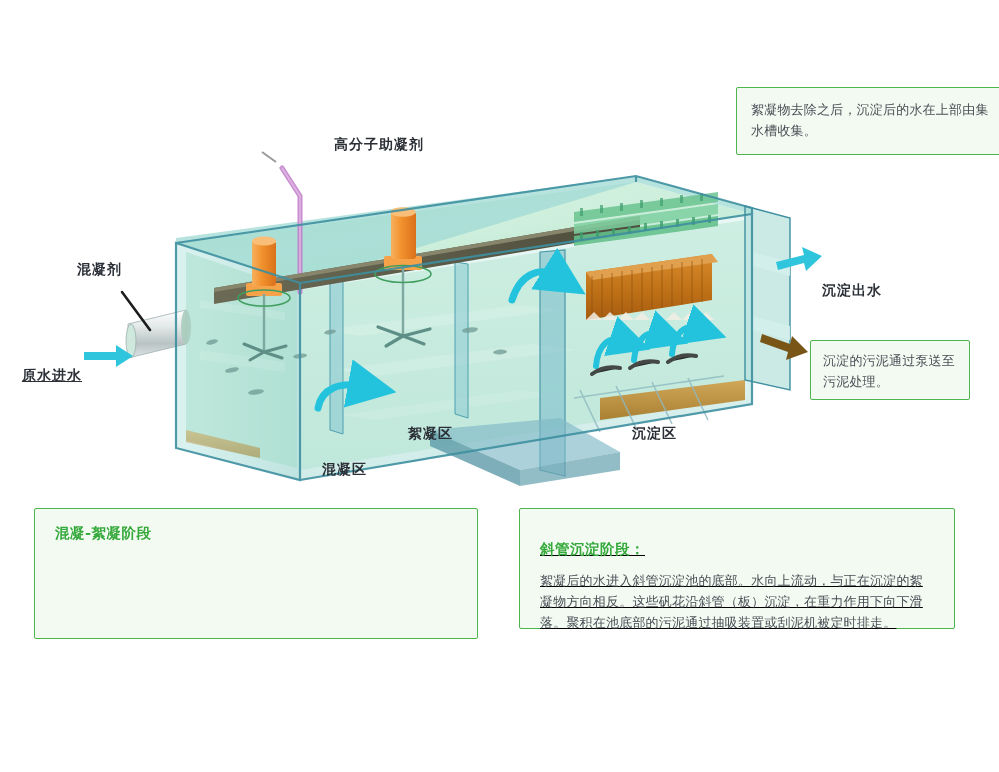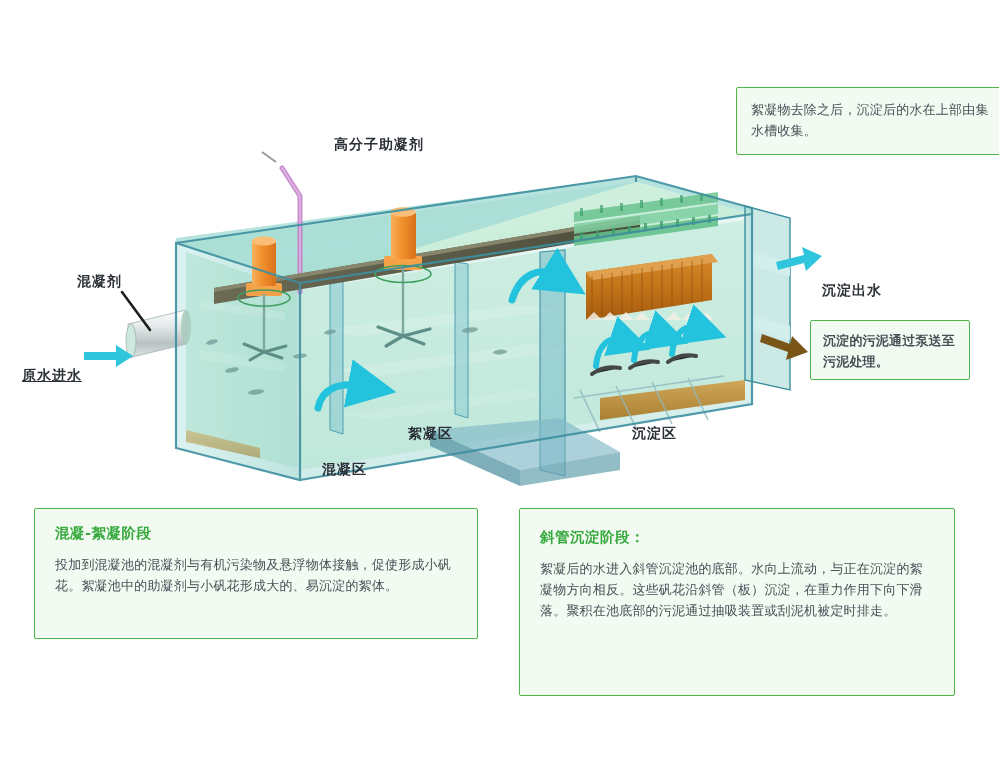--- a/index.html
+++ b/index.html
@@ -57,7 +57,7 @@
     white-space:nowrap;
   }
   #lbl-raw{left:22px;top:367px;text-decoration:underline;}
-  #lbl-coagulant{left:77px;top:273px;}
+  #lbl-coagulant{left:77px;top:261px;}
   #lbl-polymer{left:288px;top:136px;margin-left:46px;}
   #lbl-effluent{left:822px;top:252px;margin-top:30px;}
   #lbl-z1{left:322px;top:461px;}

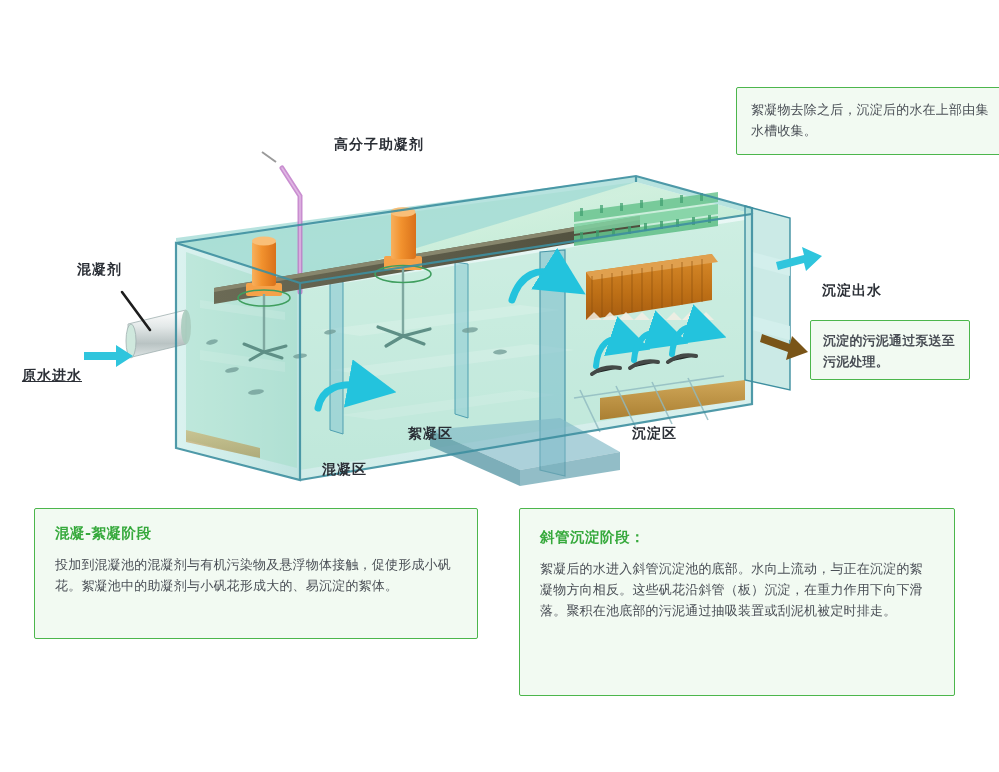--- a/index.html
+++ b/index.html
@@ -41,7 +41,7 @@
   #box-top-right{left:736px;top:87px;width:276px;height:68px;padding:12px 14px;}
   #box-top-right .body{font-size:13px;line-height:1.6;}
 
-  #box-sludge{left:810px;top:320px;width:160px;height:60px;padding:10px 12px;font-weight:bold;}
+  #box-sludge{left:810px;top:340px;width:160px;height:60px;padding:10px 12px;}
   #box-sludge .body{font-size:13px;line-height:1.58;}
 
   #box-coag{left:34px;top:508px;width:444px;height:131px;padding:16px 20px;}

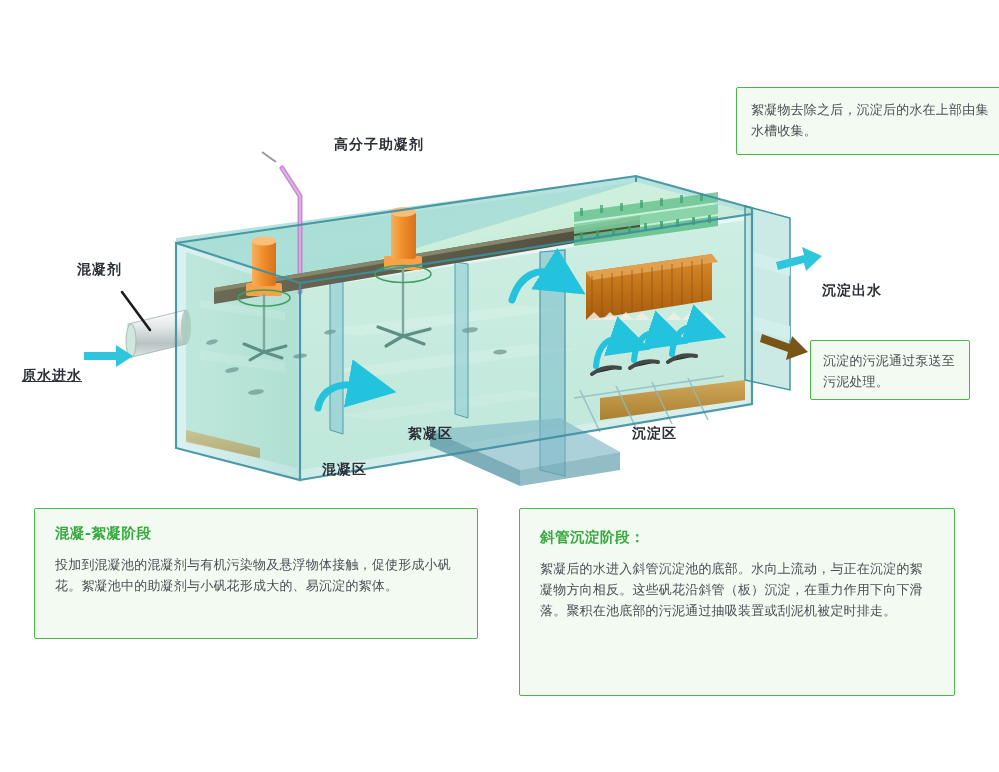--- a/index.html
+++ b/index.html
@@ -45,7 +45,7 @@
   #box-sludge .body{font-size:13px;line-height:1.58;}
 
   #box-coag{left:34px;top:508px;width:444px;height:131px;padding:16px 20px;}
-  #box-settle{left:519px;top:508px;width:436px;height:188px;padding:20px 20px;}
+  #box-settle{left:519px;top:508px;width:436px;height:121px;padding:32px 20px;text-decoration:underline;}
 
   
   .lbl{

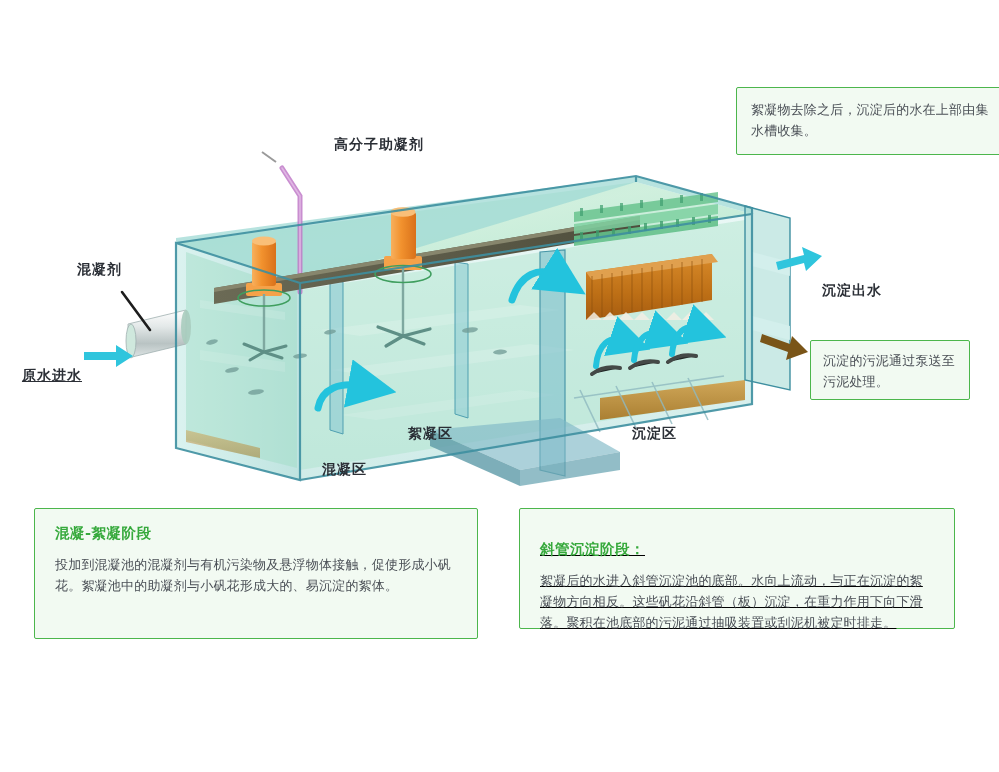--- a/index.html
+++ b/index.html
@@ -325,7 +325,6 @@
 
   <div class="callout" id="box-coag">
     <p class="title">混凝-絮凝阶段</p>
-    <p class="body">投加到混凝池的混凝剂与有机污染物及悬浮物体接触，促使形成小矾花。絮凝池中的助凝剂与小矾花形成大的、易沉淀的絮体。</p>
   </div>
 
   <div class="callout" id="box-settle">

